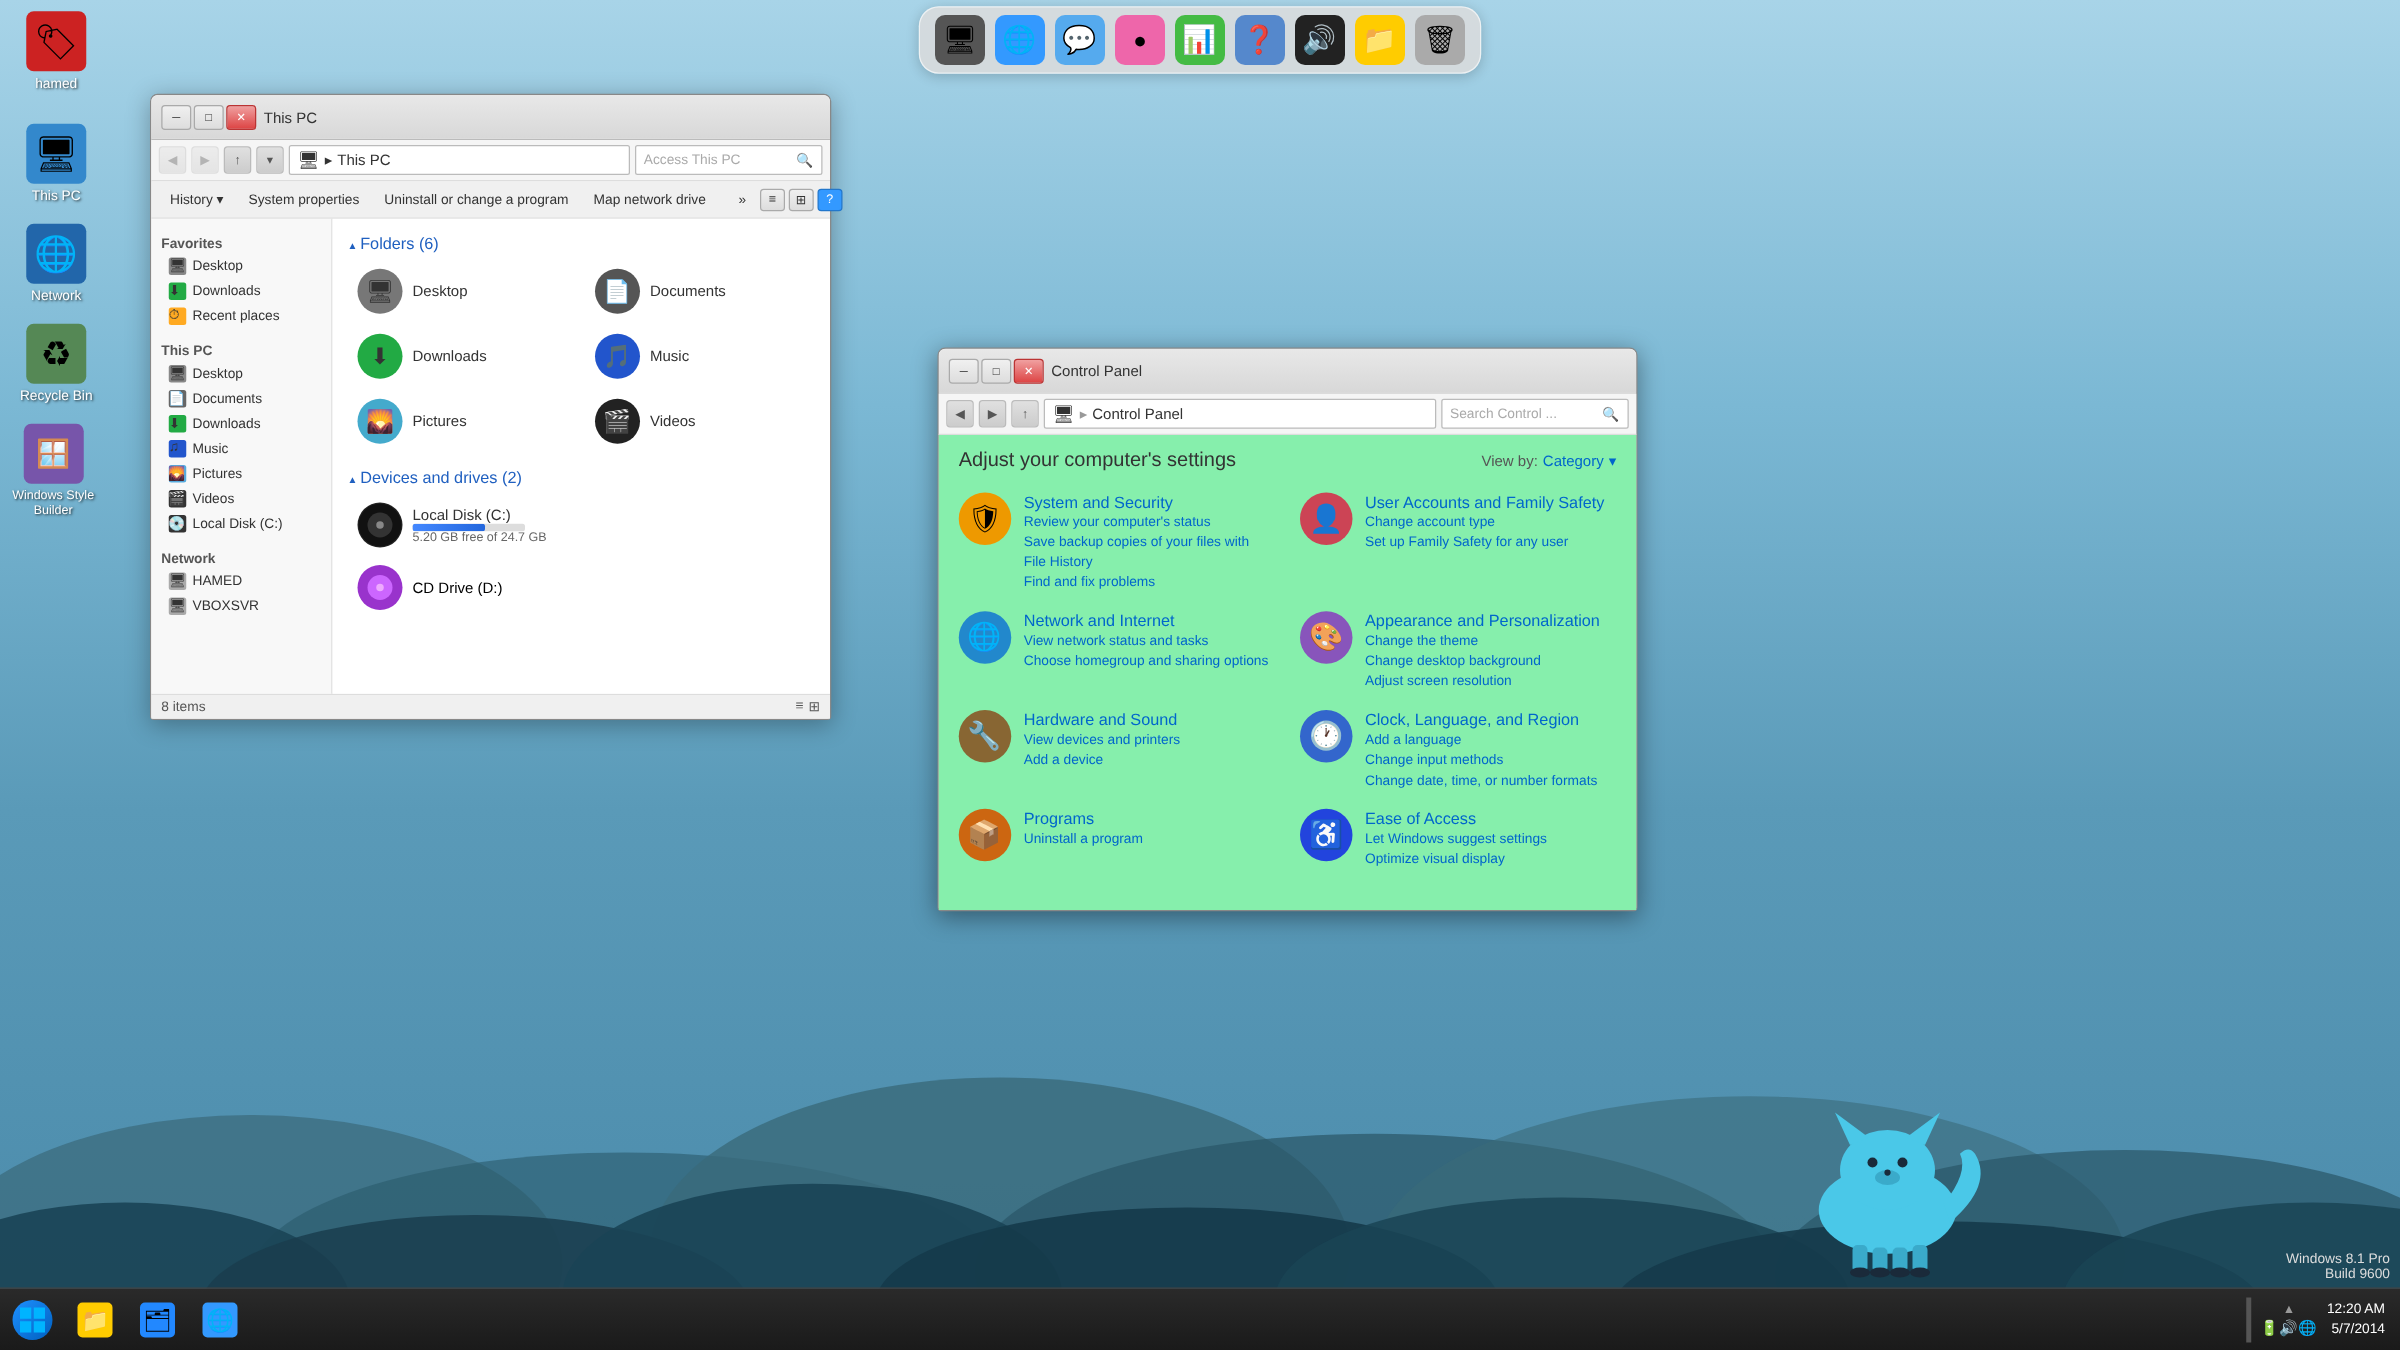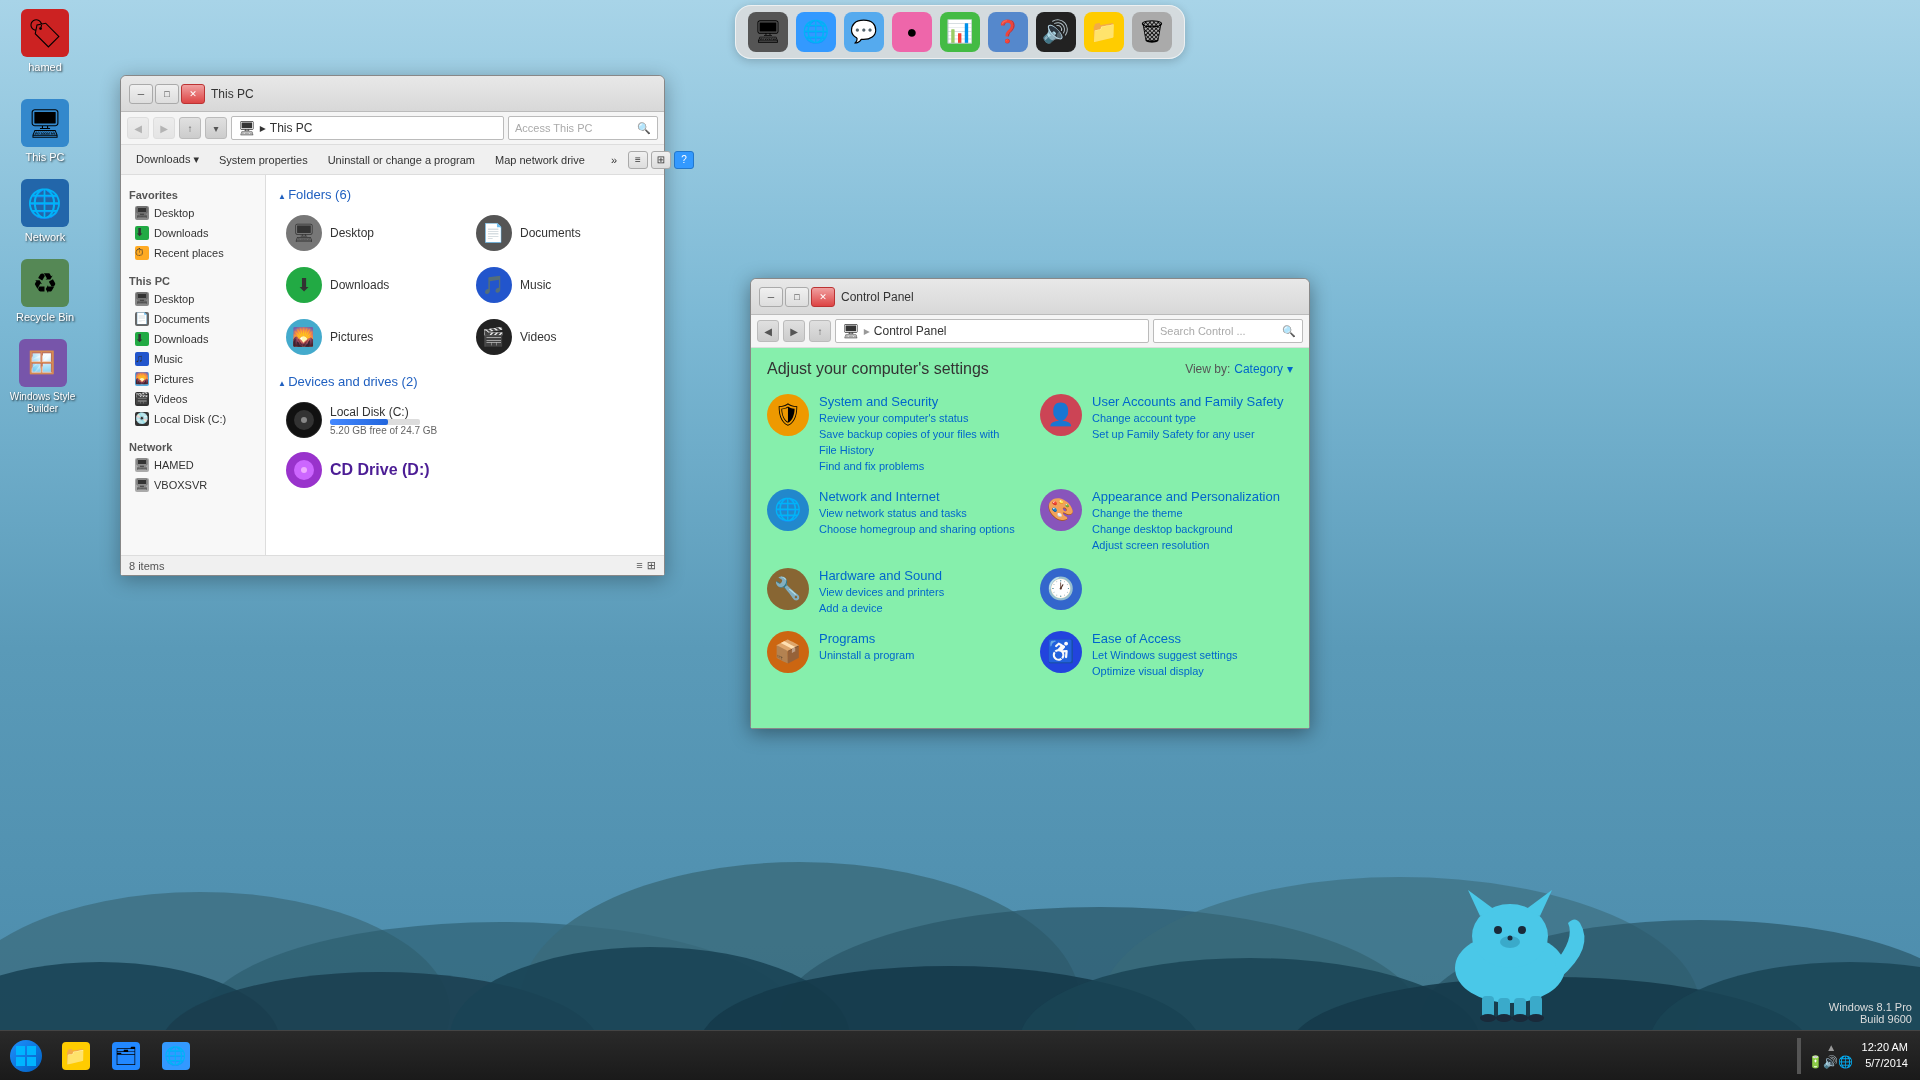--- a/index.html
+++ b/index.html
@@ -585,7 +585,7 @@
   </div>
 
   <div class="window-toolbar">
-    <div class="toolbar-btn">Downloads ▾</div>
+    <div class="toolbar-btn">History ▾</div>
     <div class="toolbar-btn">System properties</div>
     <div class="toolbar-btn">Uninstall or change a program</div>
     <div class="toolbar-btn">Map network drive</div>

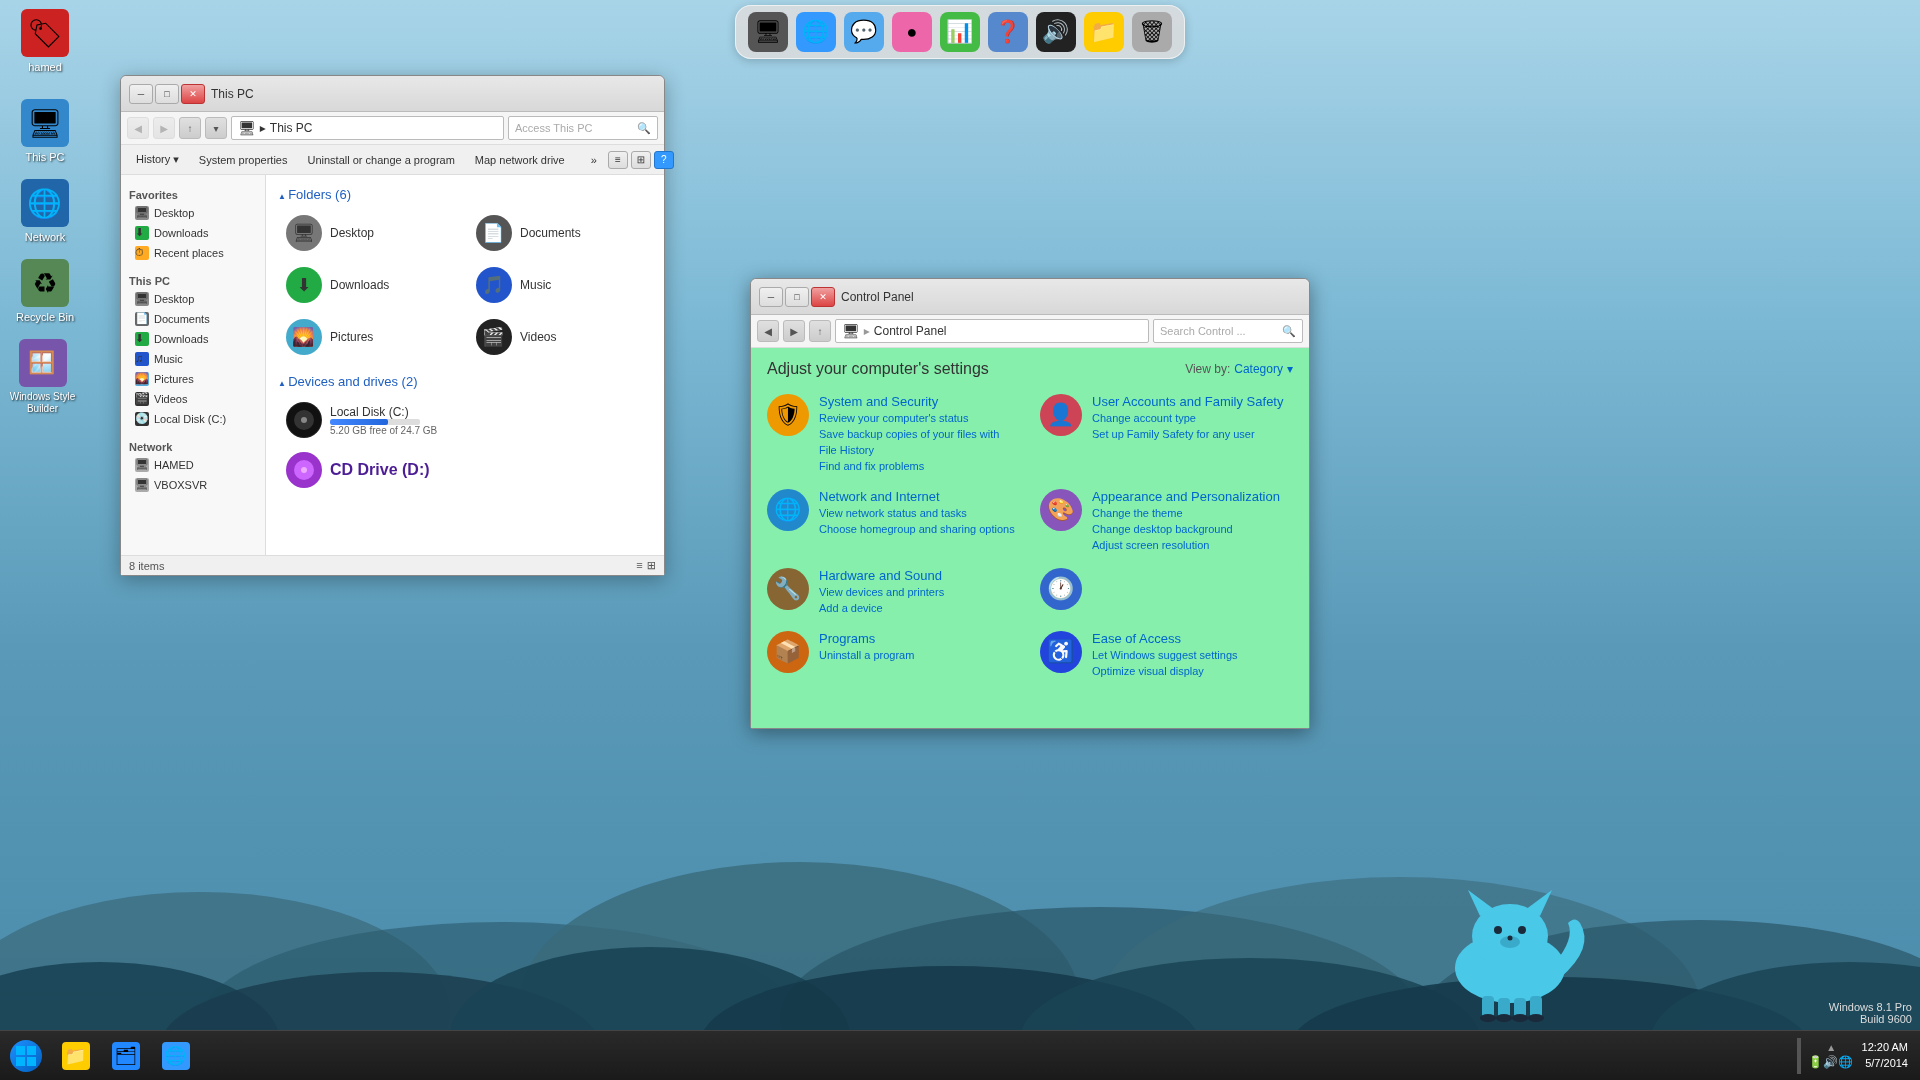--- a/index.html
+++ b/index.html
@@ -712,7 +712,7 @@
             </svg>
           </div>
           <div>
-            <div style="font-size:16px;color:#4c1d95;font-weight:bold;">CD Drive (D:)</div>
+            <div style="font-size:12px;color:#000000;">CD Drive (D:)</div>
           </div>
         </div>
       </div>

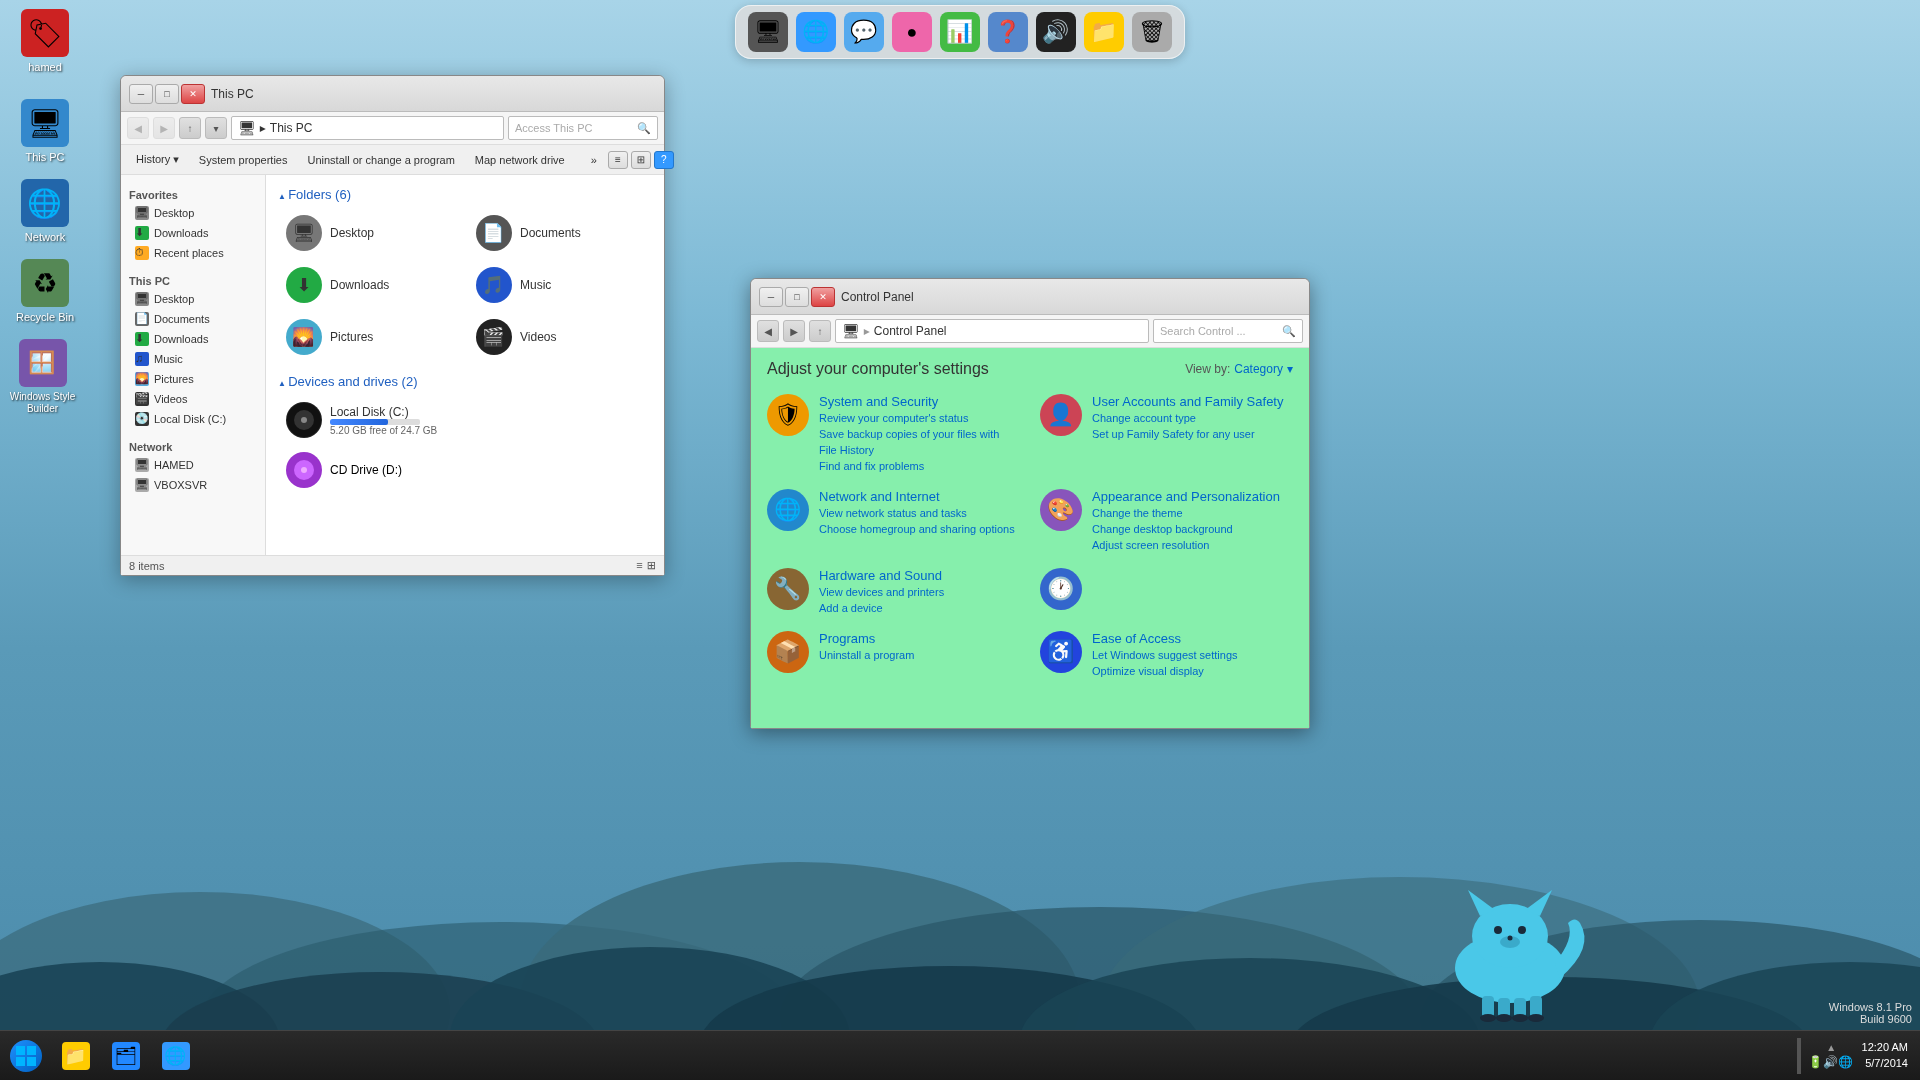--- a/index.html
+++ b/index.html
@@ -814,6 +814,12 @@
 
       <div class="cp-category">
         <div class="cp-cat-icon" style="background:#3366cc;">🕐</div>
+        <div class="cp-cat-info">
+          <div class="cp-cat-title">Clock, Language, and Region</div>
+          <span class="cp-cat-link">Add a language</span>
+          <span class="cp-cat-link">Change input methods</span>
+          <span class="cp-cat-link">Change date, time, or number formats</span>
+        </div>
       </div>
 
       <div class="cp-category">

